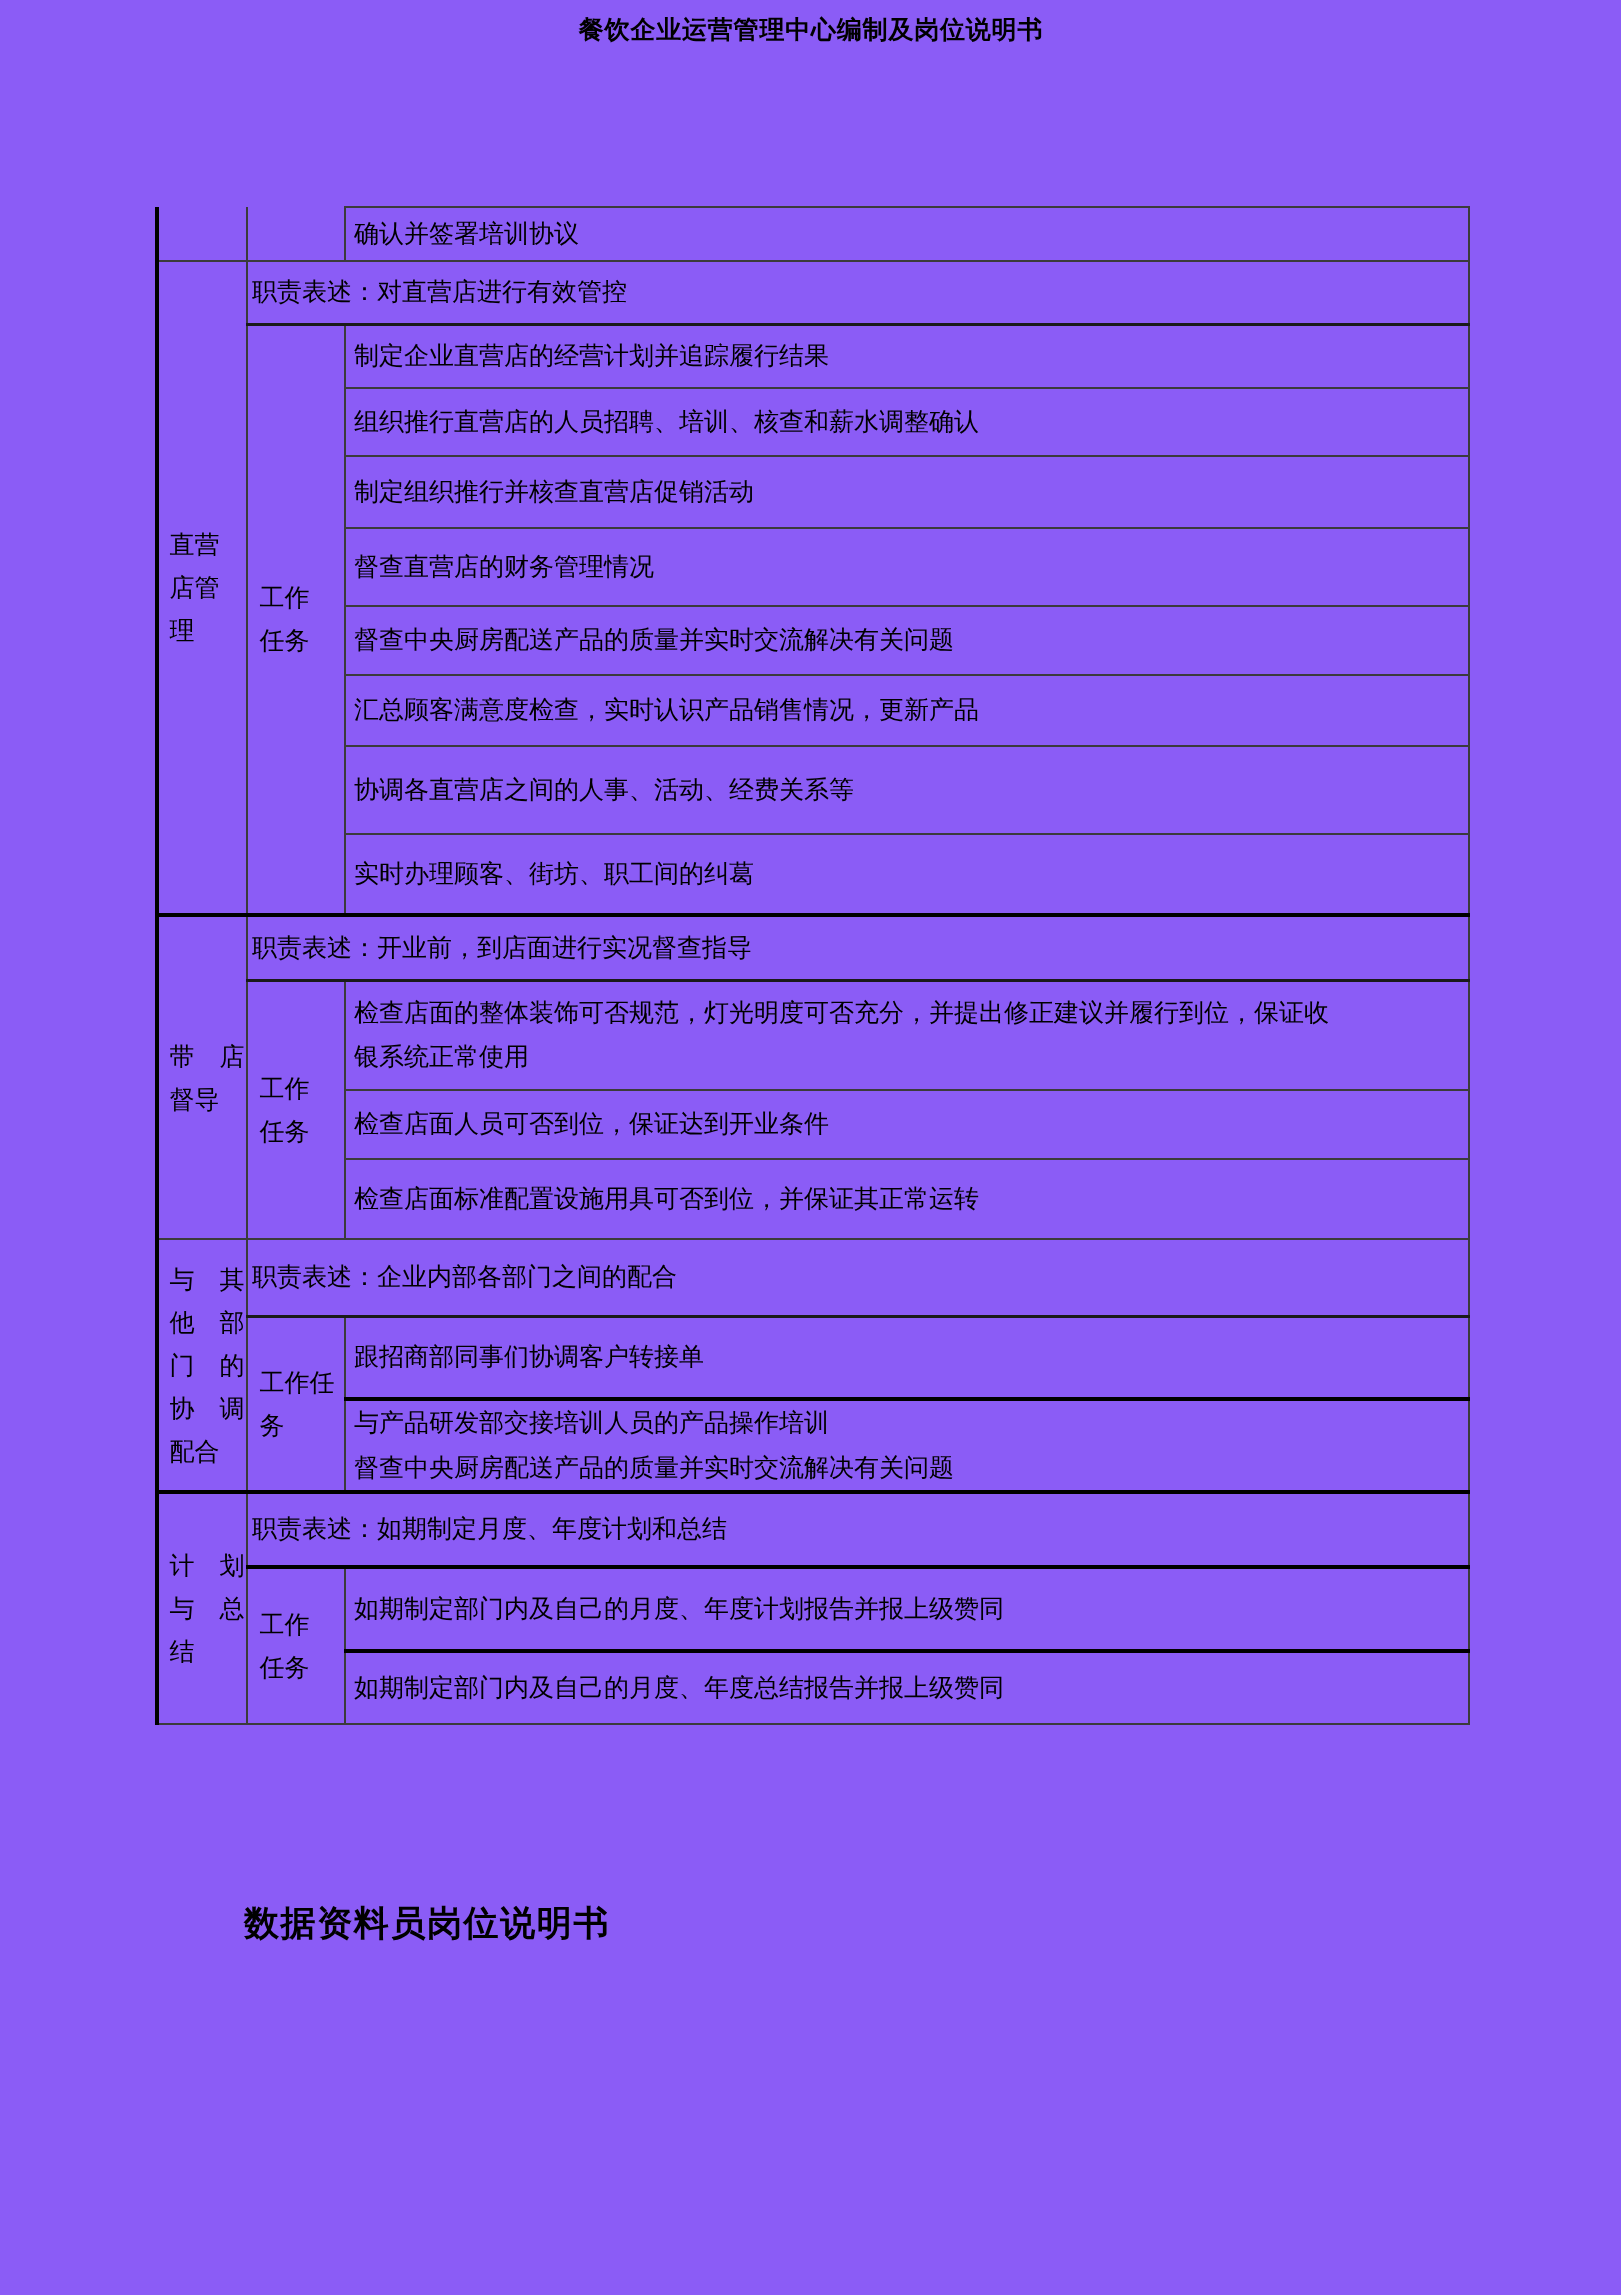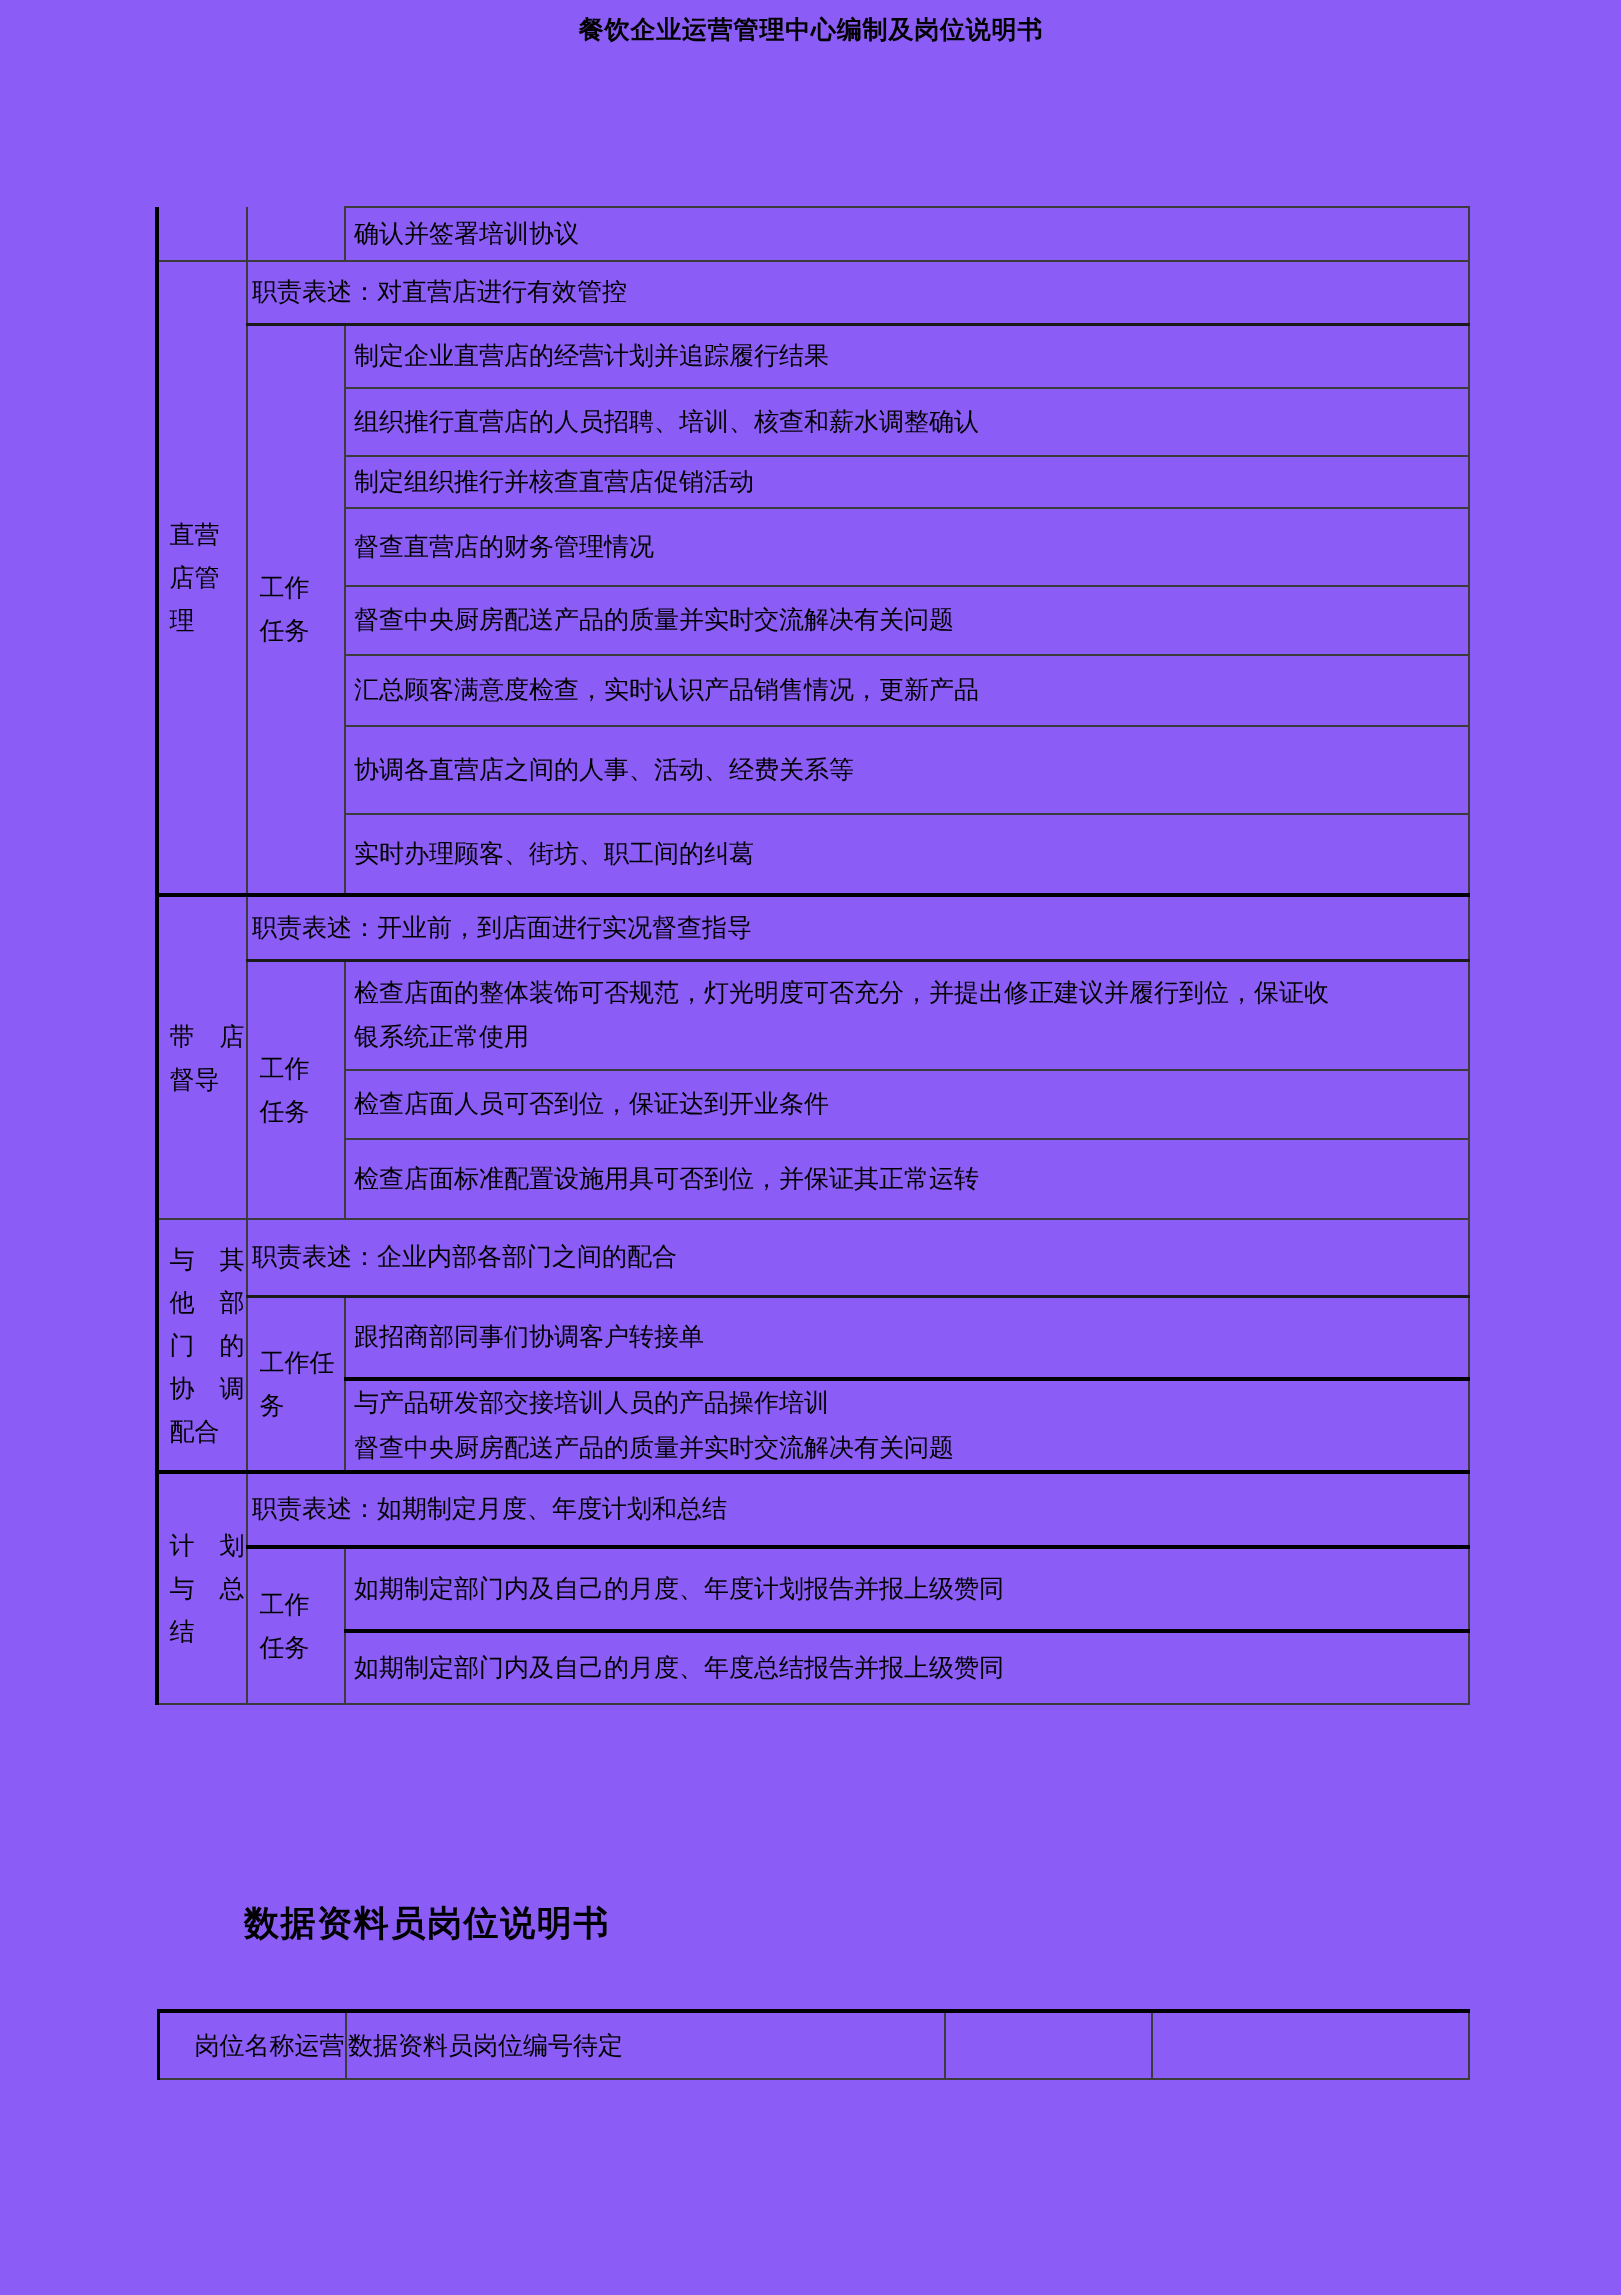--- a/index.html
+++ b/index.html
@@ -79,7 +79,7 @@
     <tr style="height:68px">
       <td class="task">组织推行直营店的人员招聘、培训、核查和薪水调整确认</td>
     </tr>
-    <tr style="height:52px">
+    <tr style="height:72px">
       <td class="task">制定组织推行并核查直营店促销活动</td>
     </tr>
     <tr style="height:78px">

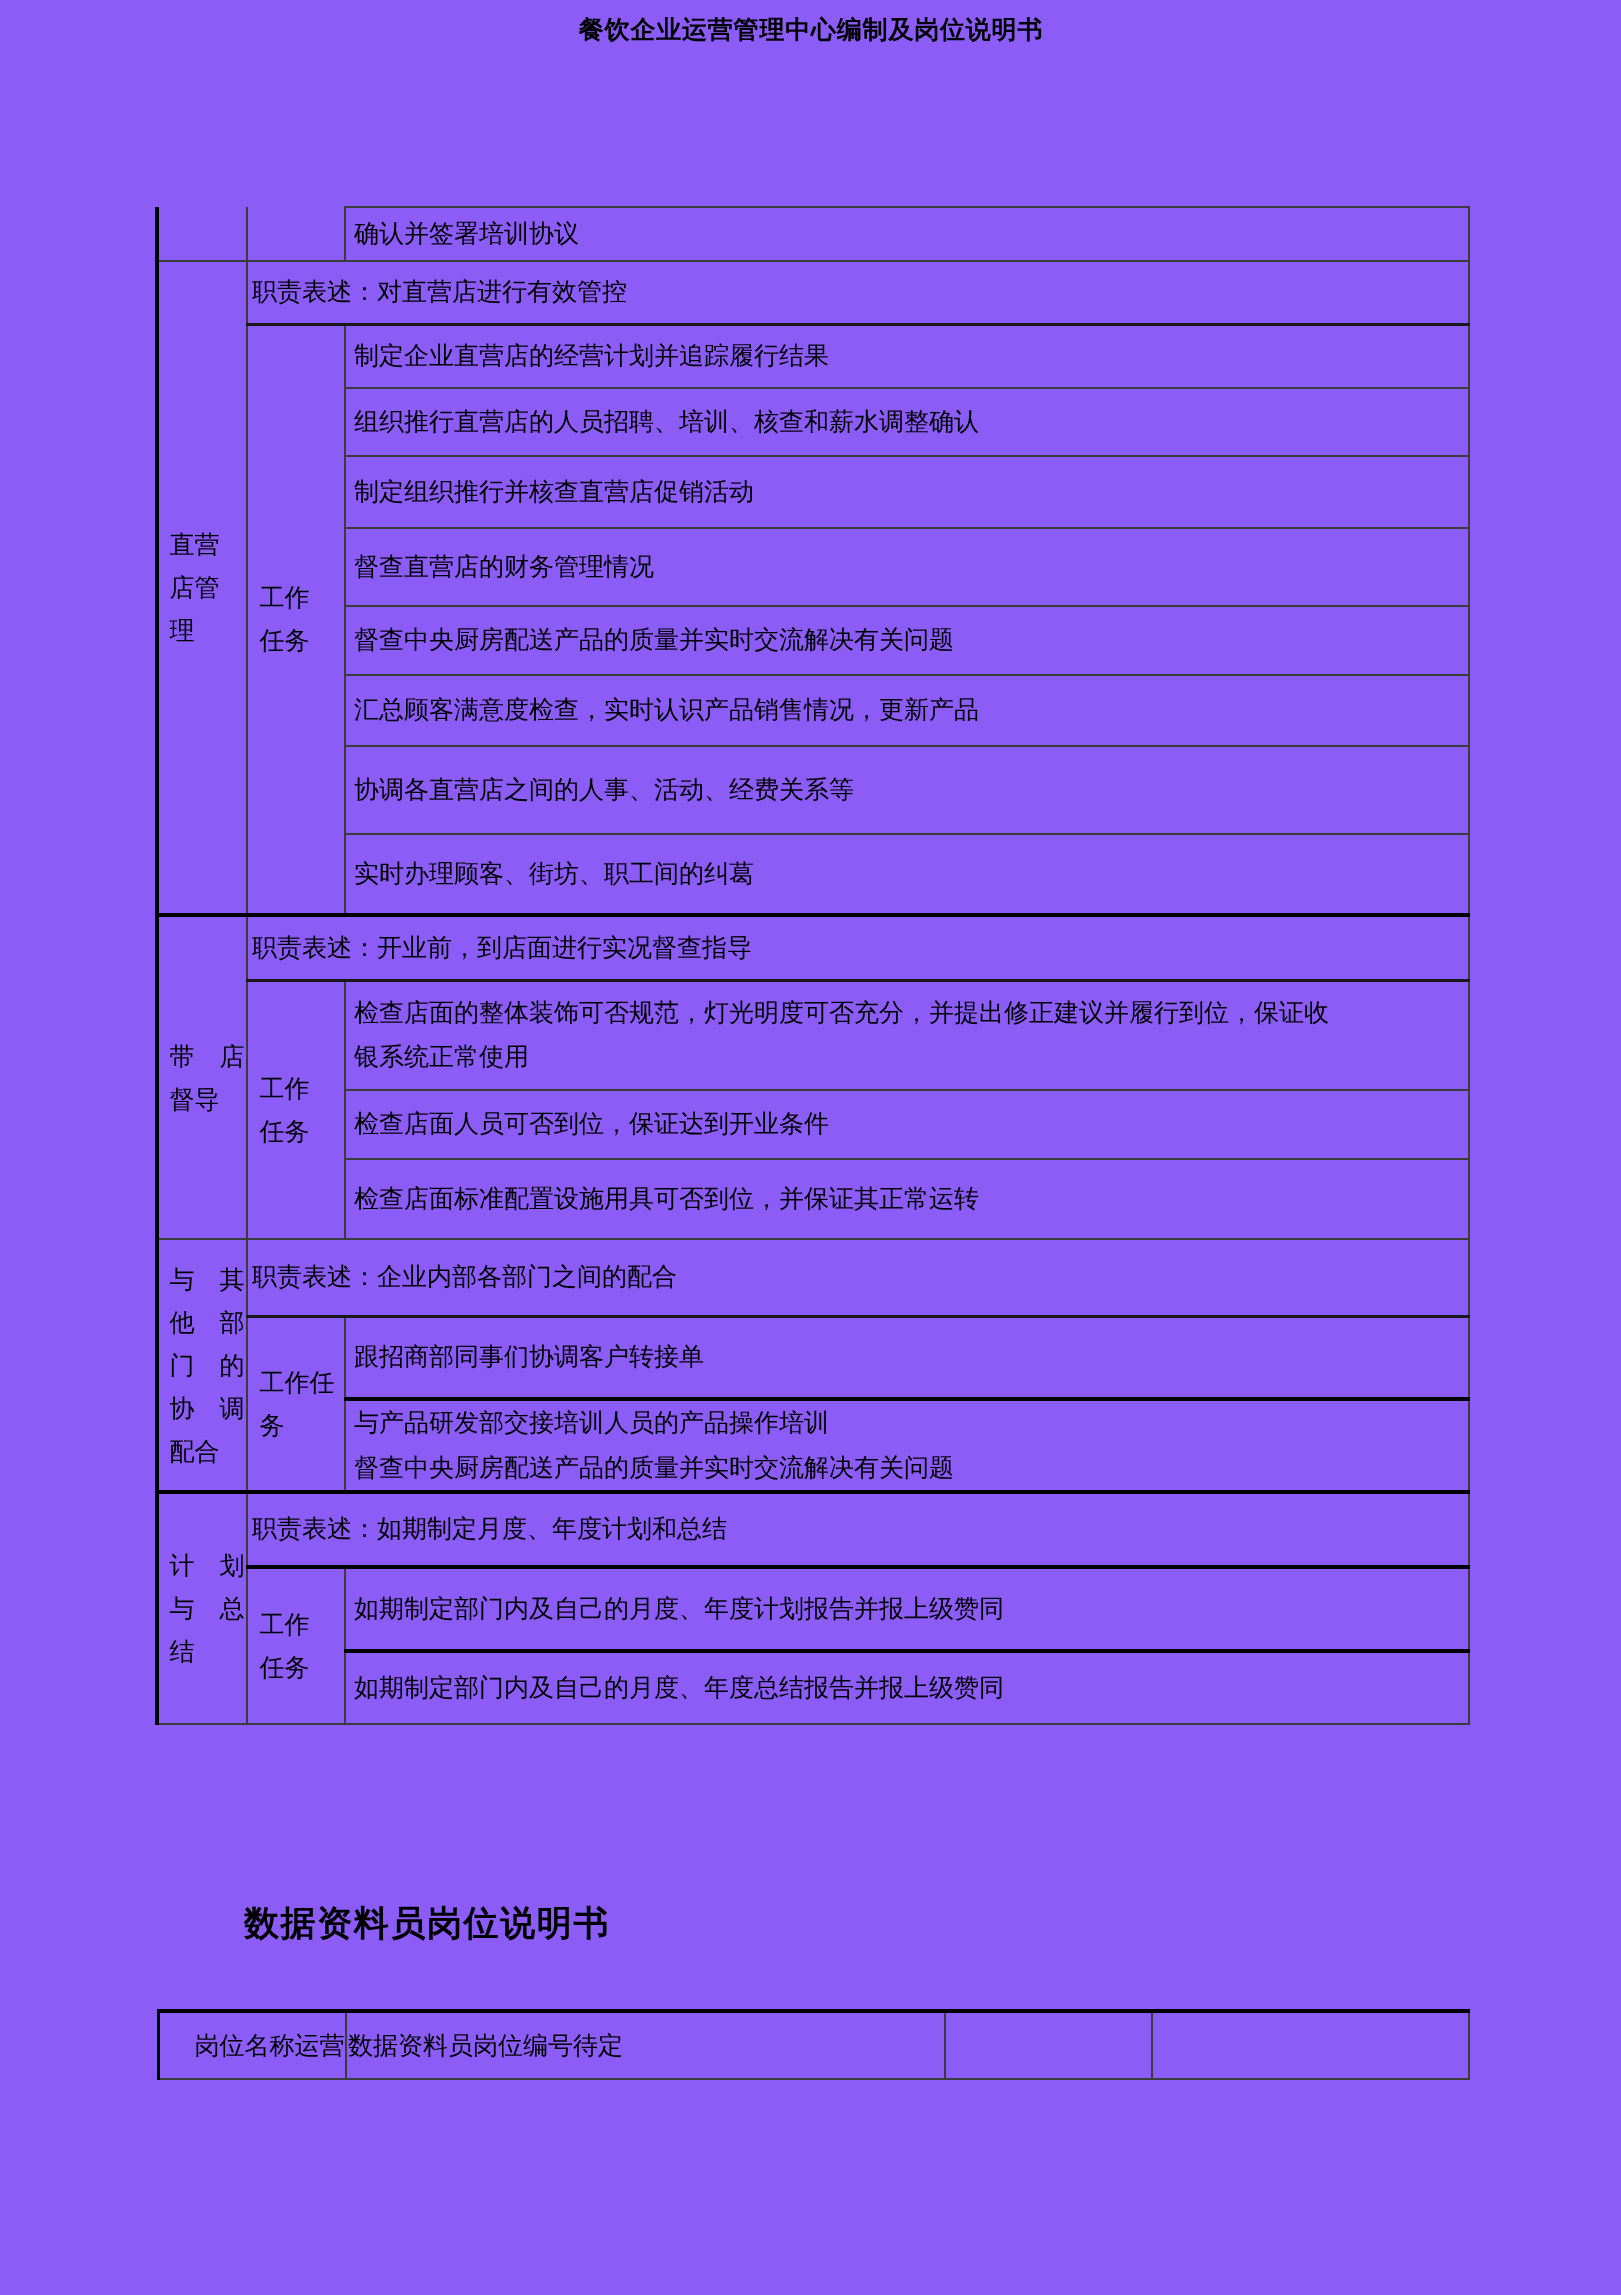--- a/index.html
+++ b/index.html
@@ -153,22 +153,6 @@
 
   <div class="section-heading">数据资料员岗位说明书</div>
 
-  <table class="bottom">
-    <colgroup>
-        <col style="width:187px">
-        <col style="width:599px">
-        <col style="width:207px">
-        <col style="width:317px">
-      </colgroup>
-    <tbody>
-        <tr>
-      <td class="edge-l pos-name">岗位名称运营</td>
-      <td class="pos-code">数据资料员岗位编号待定</td>
-      <td></td>
-      <td></td>
-    </tr>
-  </tbody>
-    </table>
 
 </div>
 

